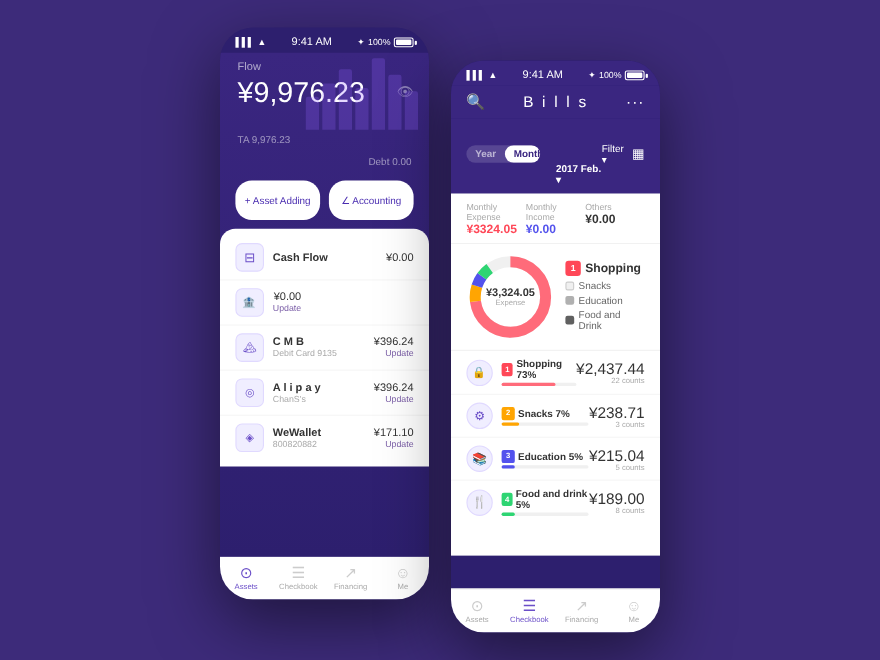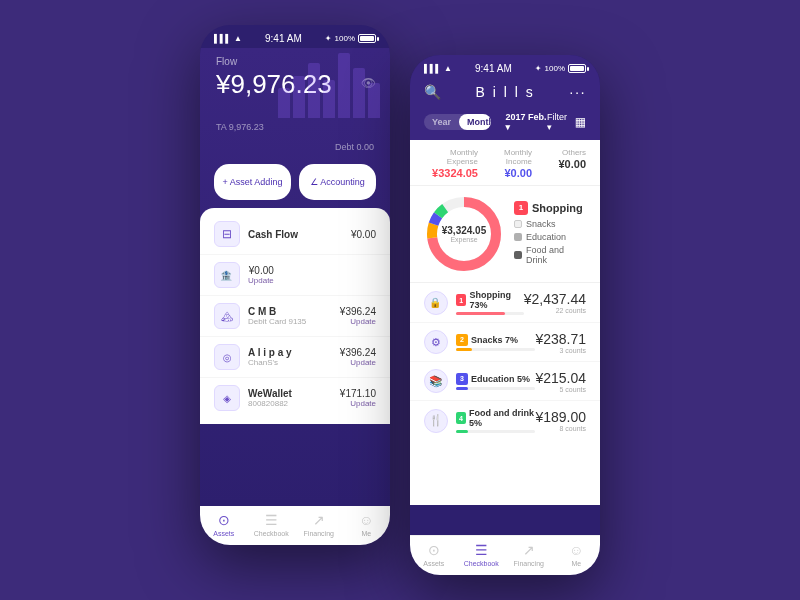--- a/index.html
+++ b/index.html
@@ -191,7 +191,7 @@
       color: #3a2680;
       border-radius: 10px;
     }
-    .month-selector { display: flex; align-items: center; gap: 3px; font-size: 9px; color: white; margin-left: 8px; }
+    .month-selector { display: flex; align-items: center; gap: 3px; font-size: 9px; color: white; margin-left: 8px; margin-top: 36px; }
     .filter-right { display: flex; align-items: center; gap: 6px; }
     .filter-btn { font-size: 9px; color: white; display: flex; align-items: center; gap: 2px; }
     .chart-icon-btn { color: white; font-size: 12px; }

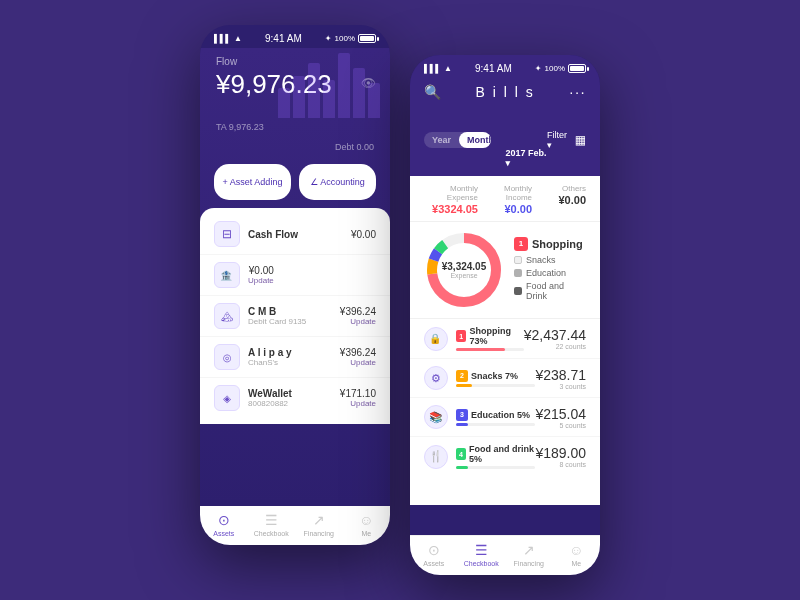--- a/index.html
+++ b/index.html
@@ -201,7 +201,7 @@
       padding: 8px 14px 6px;
       border-bottom: 1px solid #f0f0f0;
     }
-    .summary-item { flex: 1; text-align: right; }
+    .summary-item { flex: 1; }
     .summary-label { font-size: 8px; color: #aaa; }
     .summary-amount { font-size: 11px; font-weight: 600; margin-top: 1px; }
     .summary-amount.red { color: #ff4757; }

